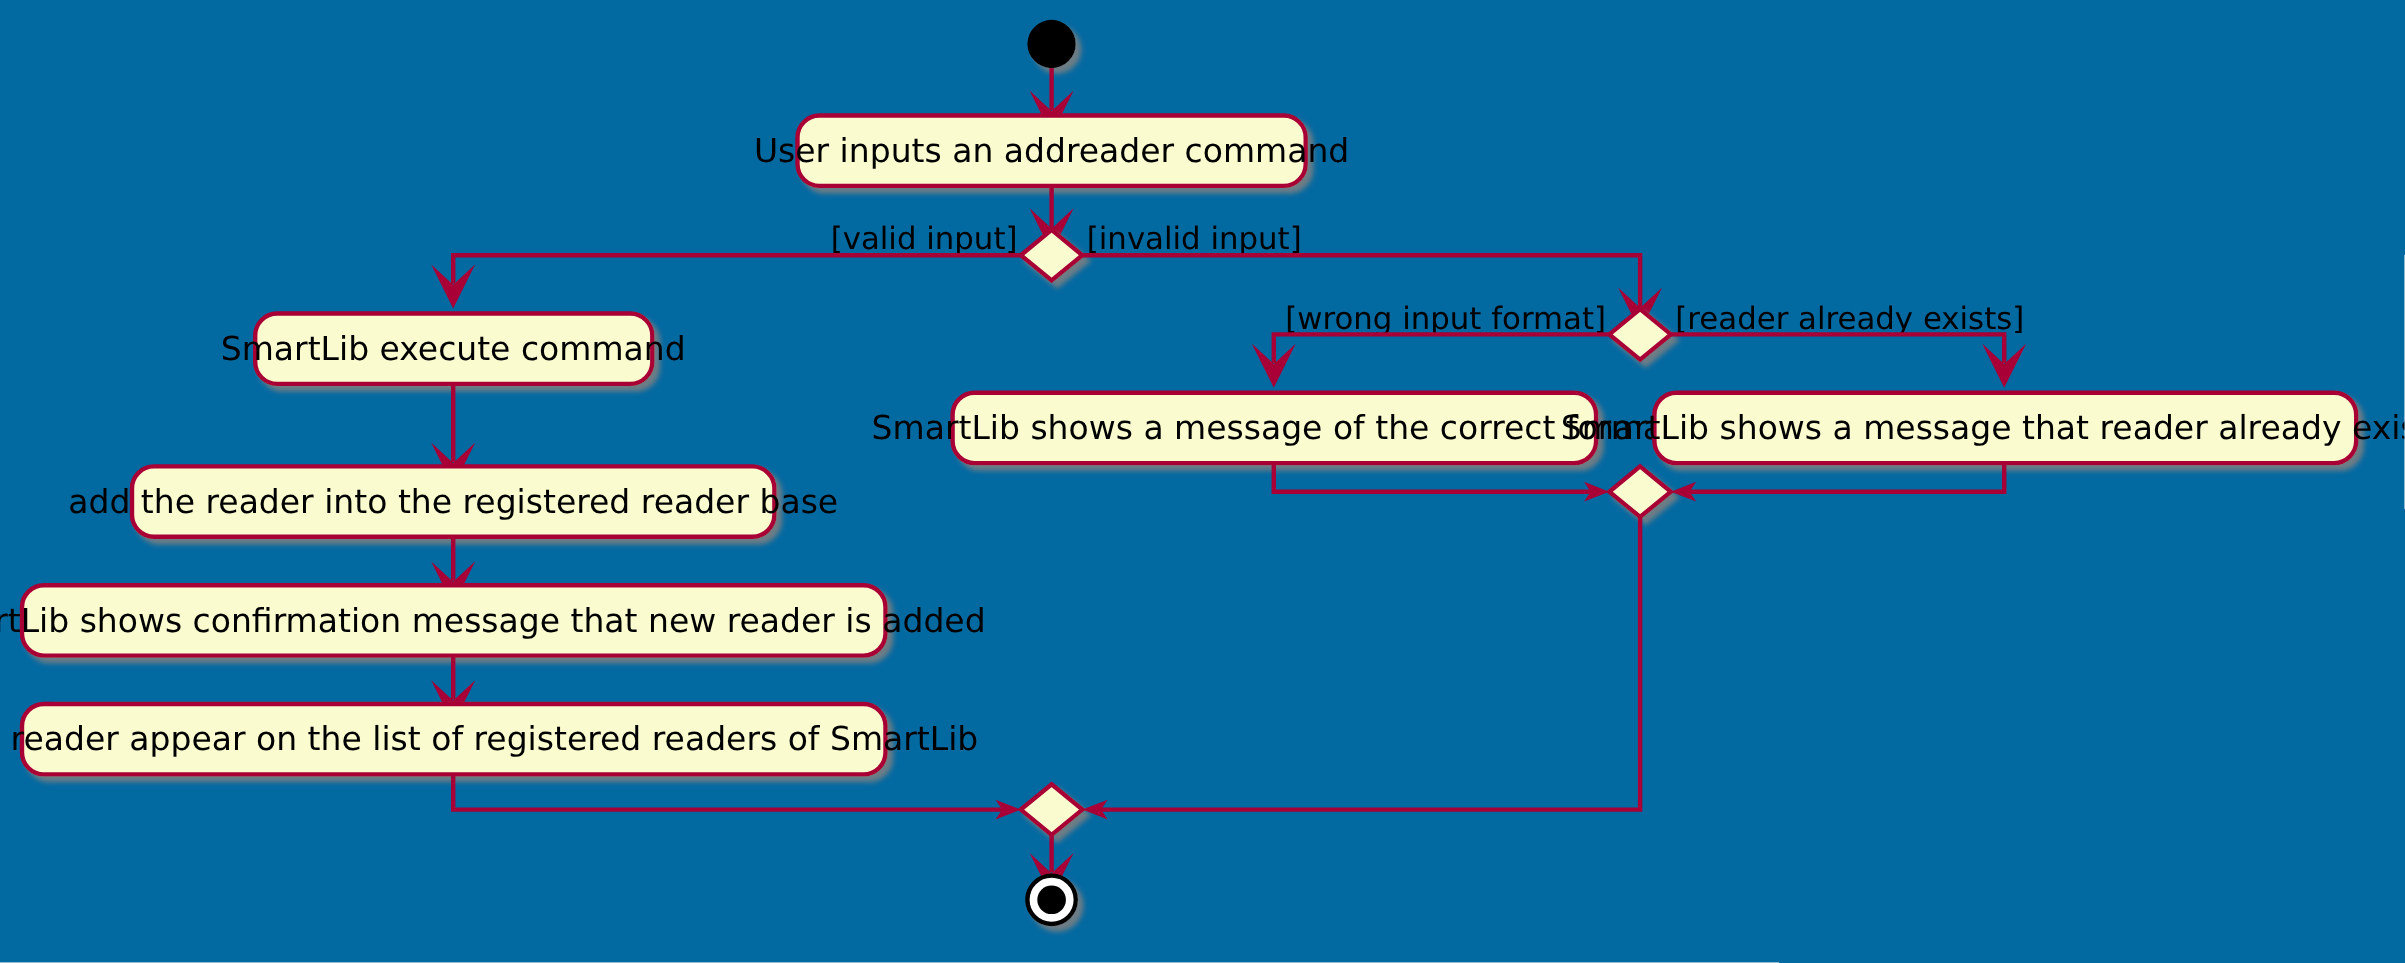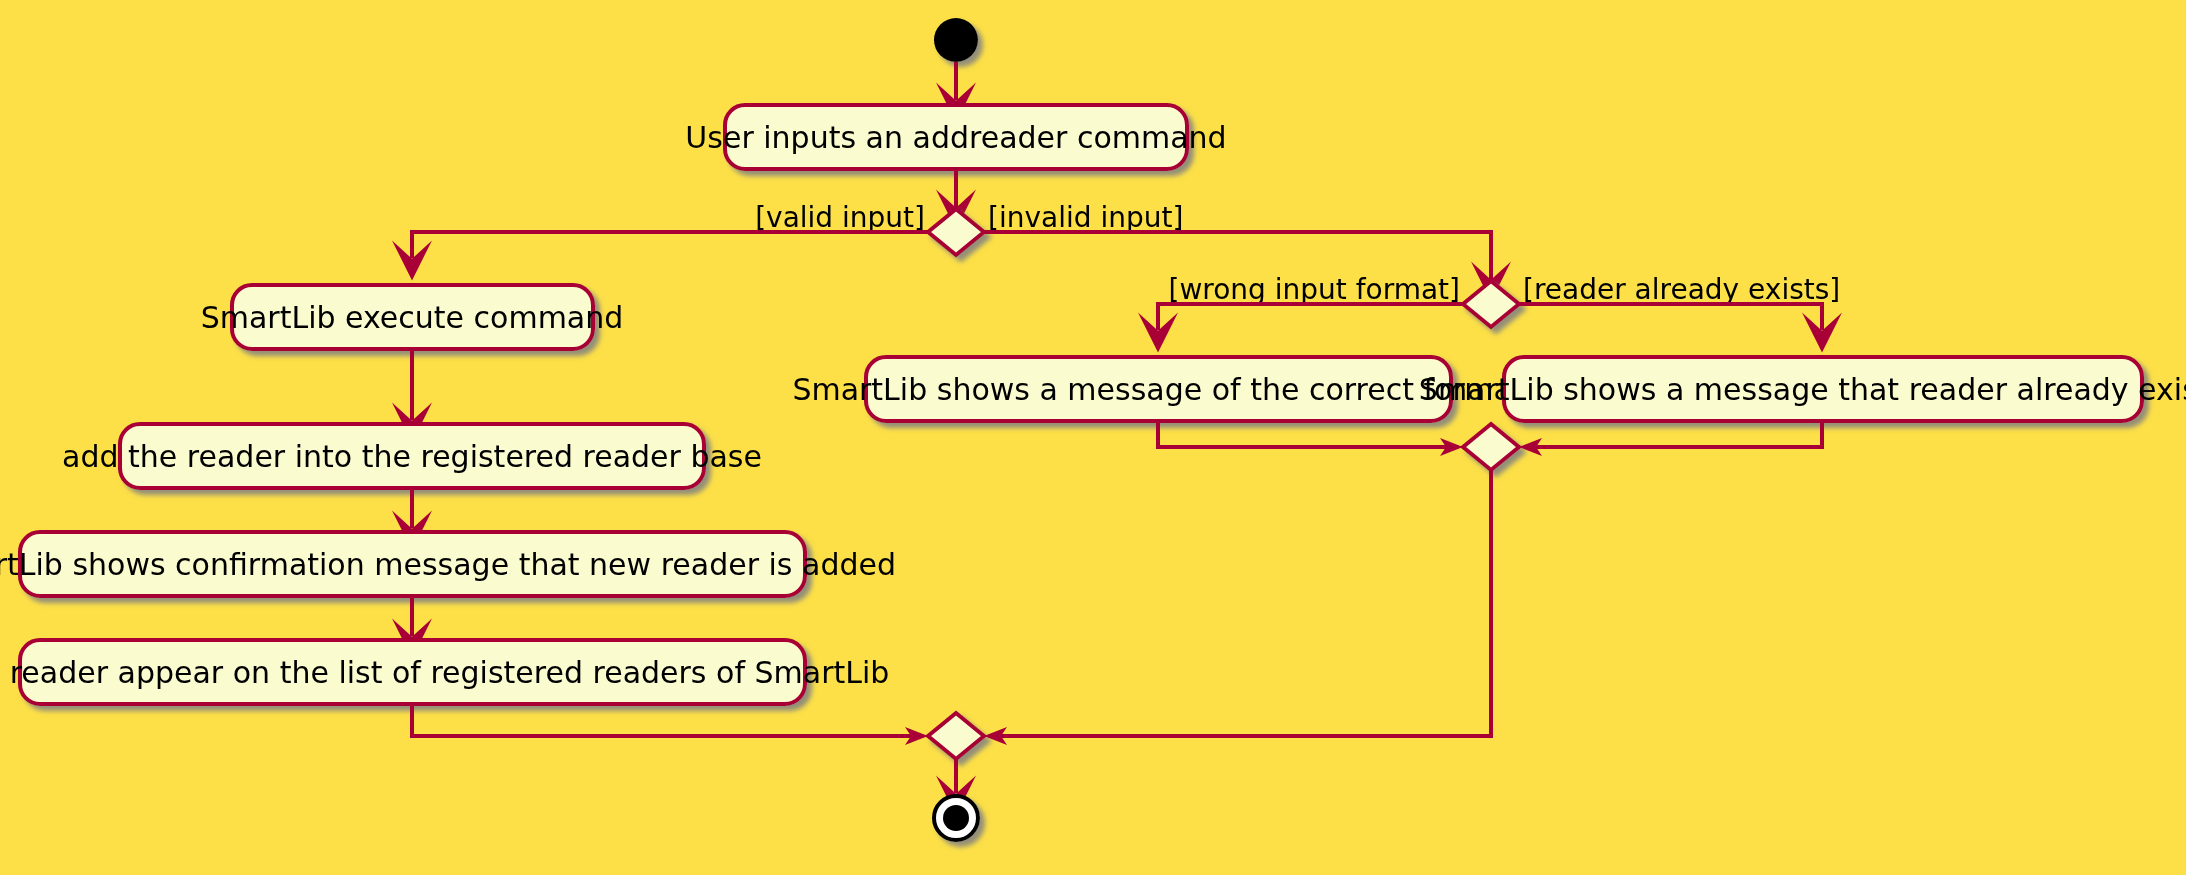--- a/index.html
+++ b/index.html
@@ -17,7 +17,7 @@
     position: relative;
     width: 2186px;
     height: 875px;
-    background: #fde047;
+    background: #0369a1;
   }
   svg#uml-canvas {
     display: block;

